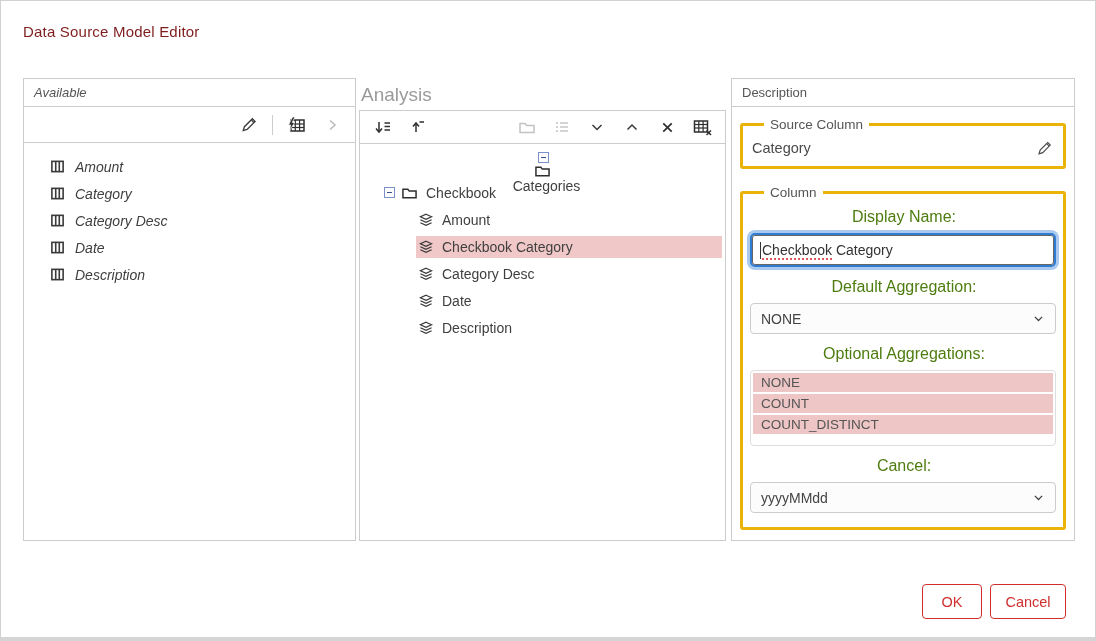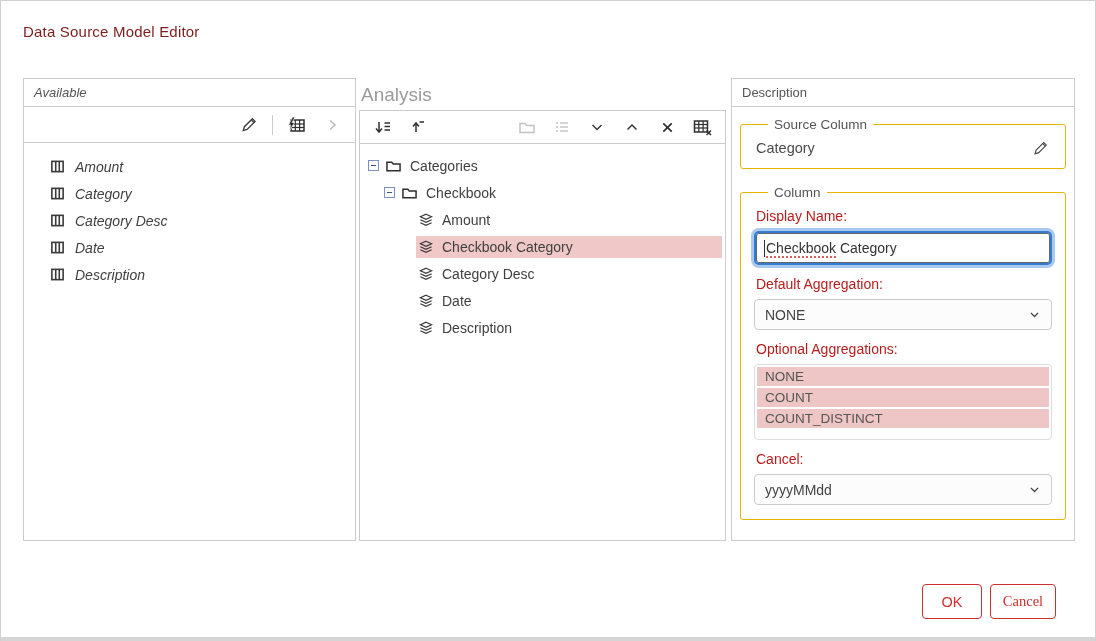--- a/index.html
+++ b/index.html
@@ -42,7 +42,7 @@
   
   #properties-panel { left:730px; top:77px; width:344px; height:463px; }
   .props-body { padding:4px 8px 0; }
-  fieldset { border:1px solid #eab308; border-radius:3px; margin-top:6px; padding:2px 13px 10px; }
+  fieldset { border:3px solid #eab308; border-radius:3px; margin-top:6px; padding:2px 7px 10px; }
   fieldset legend { font-size:13.5px; color:#555; padding:0 6px; margin-left:14px; }
   #source-column-fieldset { height:52px; }
   .source-row { display:flex; align-items:center; justify-content:space-between; padding:4px 2px 0 2px; font-size:14.5px; color:#4a4a4a; }

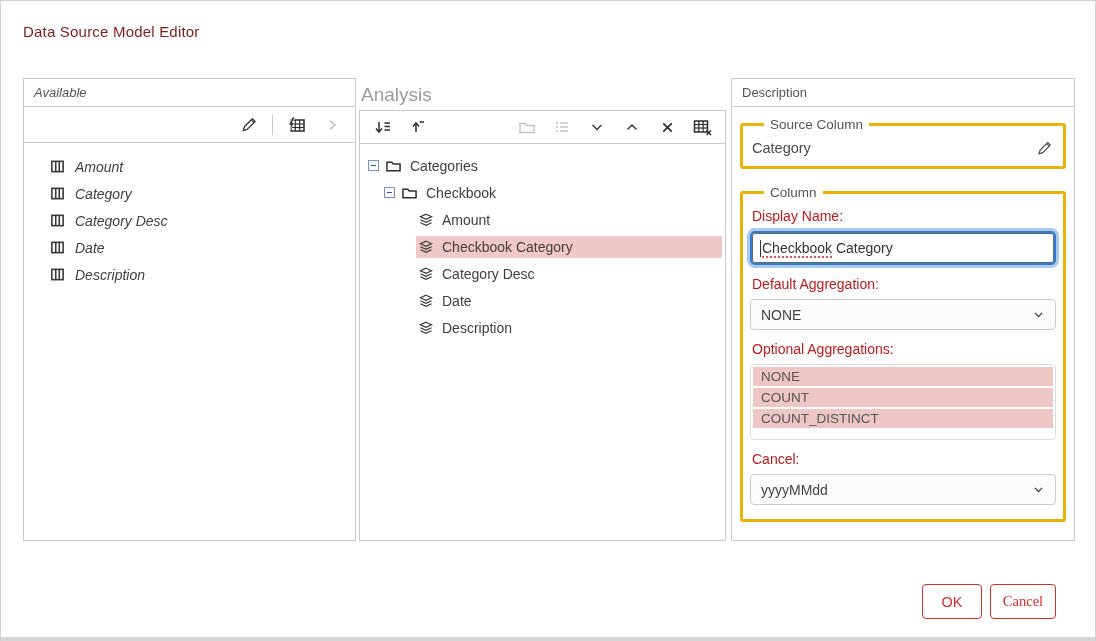--- a/index.html
+++ b/index.html
@@ -34,7 +34,7 @@
   .tree-row { height:27px; display:flex; align-items:center; font-size:14px; color:#3f3f3f; }
   .tree-row .row-inner { display:flex; align-items:center; height:22px; flex:1; margin-right:3px; padding-left:2px; }
   .tree-row.selected .row-inner { background:#f1c8c8; }
-  .lvl0 { padding-left:8px; } .lvl1 { padding-left:24px; } .lvl2 { padding-left:56px; }
+  .lvl0 { padding-left:8px;flex-direction:column; } .lvl1 { padding-left:24px; } .lvl2 { padding-left:56px; }
   .expand-box { width:11px; height:11px; border:1px solid #7b8fc9; background:#fdfdff; position:relative; margin-right:6px; flex:none; }
   .expand-box::after { content:""; position:absolute; left:2px; right:2px; top:4px; height:1px; background:#39508f; }
   .node-icon { margin-right:8px; display:flex; flex:none; }

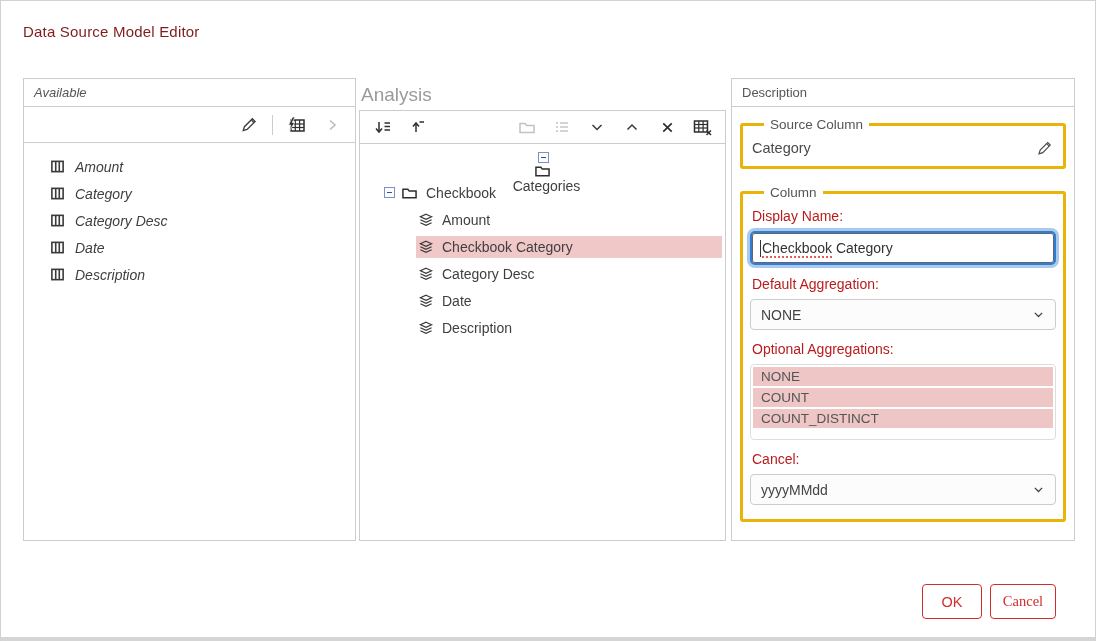--- a/index.html
+++ b/index.html
@@ -47,7 +47,7 @@
   #source-column-fieldset { height:52px; }
   .source-row { display:flex; align-items:center; justify-content:space-between; padding:4px 2px 0 2px; font-size:14.5px; color:#4a4a4a; }
   #details-fieldset { margin-top:16px; padding-bottom:14px; }
-  .field-label { font-size:14px; color:#b91c1c; margin:11px 0 7px 2px; }
+  .field-label { font-size:16px; color:#4d7c0f; margin:11px 0 7px 2px;text-align:center; }
   .field-label.first { margin-top:6px; }
   .text-input-wrap { position:relative; border:2px solid #2f7cd2; box-shadow:0 0 0 3px #a9c9ef, inset 0 0 0 1px #666; border-radius:5px; height:34px; display:flex; align-items:center; padding-left:8px; font-size:14px; color:#333; background:#fff; }
   .caret { width:1px; height:17px; background:#333; margin-right:1px; }

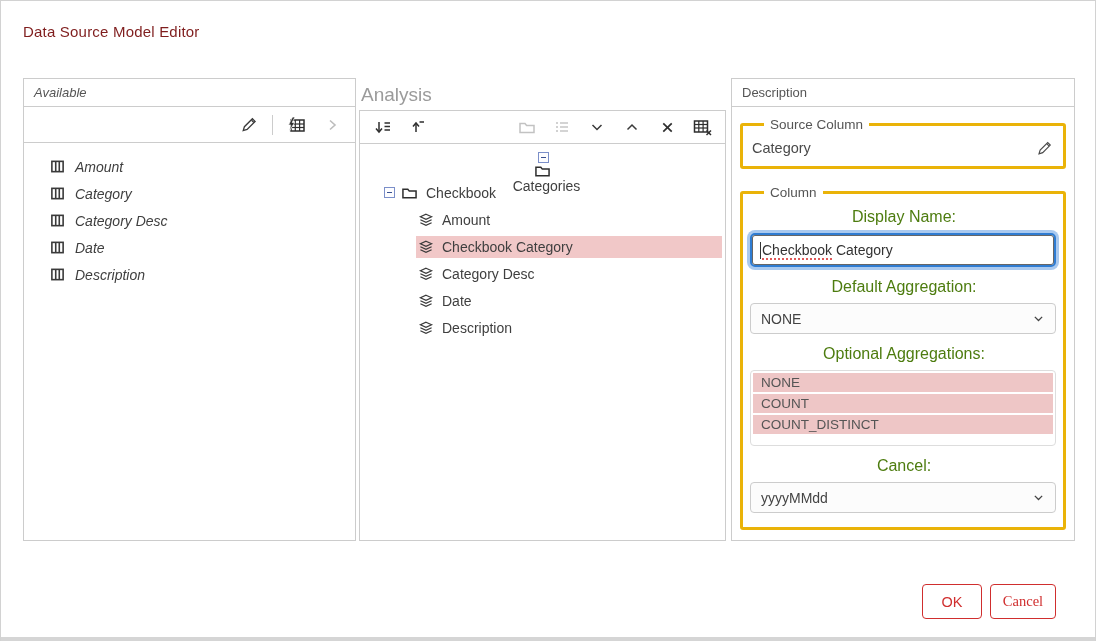--- a/index.html
+++ b/index.html
@@ -59,7 +59,7 @@
   
   .footer-btn { position:absolute; top:583px; height:35px; background:#fff; border:1px solid #d02e2e; border-radius:4px; color:#d02e2e; font-size:14.5px; font-family:inherit; cursor:pointer; }
   #ok-button { left:921px; width:60px; }
-  #cancel-button { left:989px; width:66px;font-family:Liberation Serif, serif; }
+  #cancel-button { left:989px; width:76px; }
 
   svg { display:block; }
 </style>

